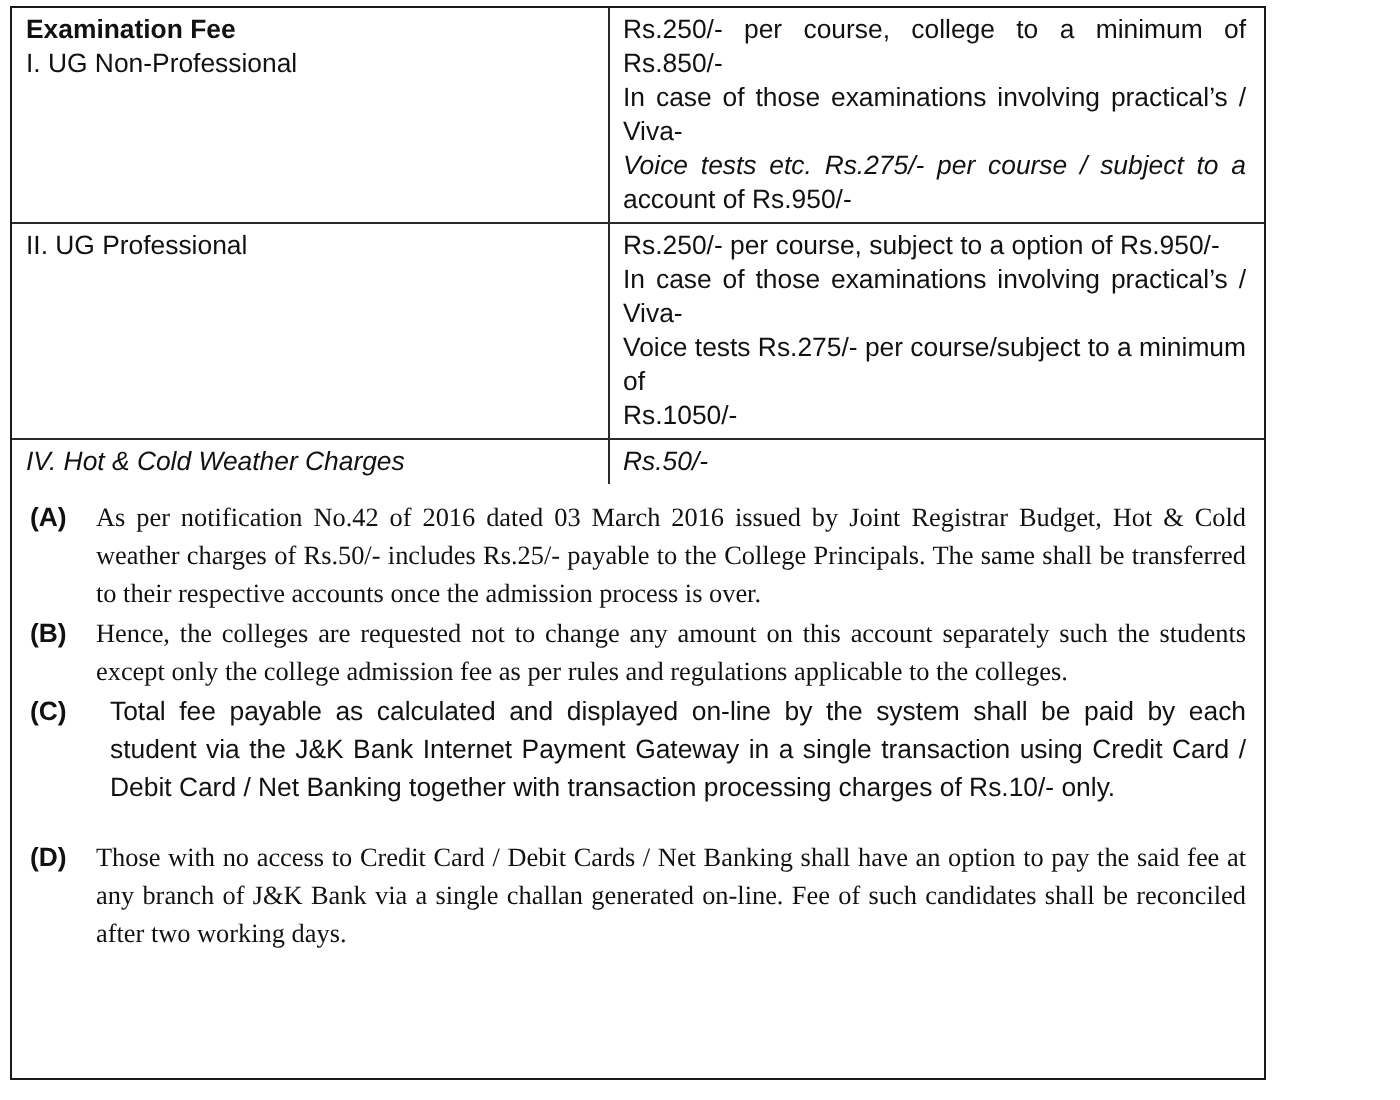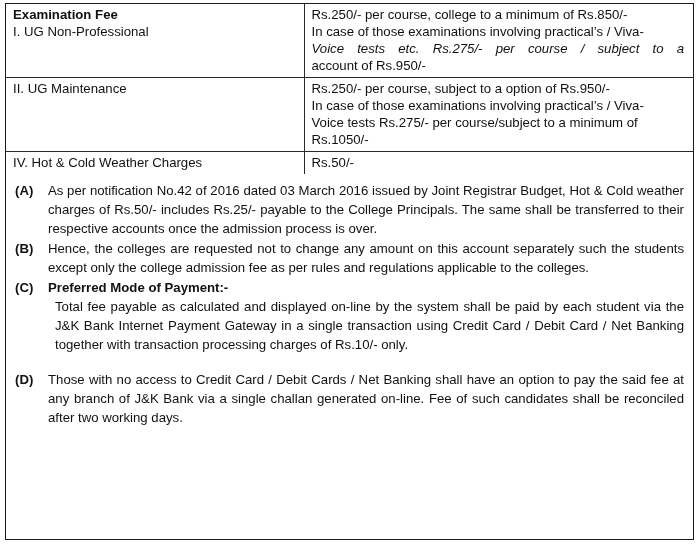--- a/index.html
+++ b/index.html
@@ -20,7 +20,7 @@
     position: absolute;
     left: 5px;
     top: 3px;
-    width: 689px;
+    width: 628px;
     height: 537px;
     box-sizing: border-box;
     border: 1.6px solid #1a1a1a;

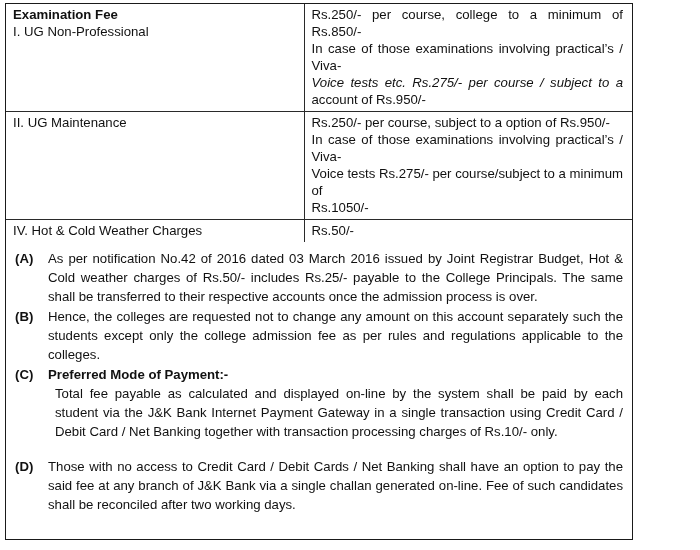--- a/index.html
+++ b/index.html
@@ -136,7 +136,7 @@
 
       <tr>
         <td class="left-cell">
-          <span class="fee-sub">II. UG Maintenance</span>
+          <span class="fee-sub">II. UG Professional</span>
           <span class="pad-r2"></span>
         </td>
         <td class="right-cell">

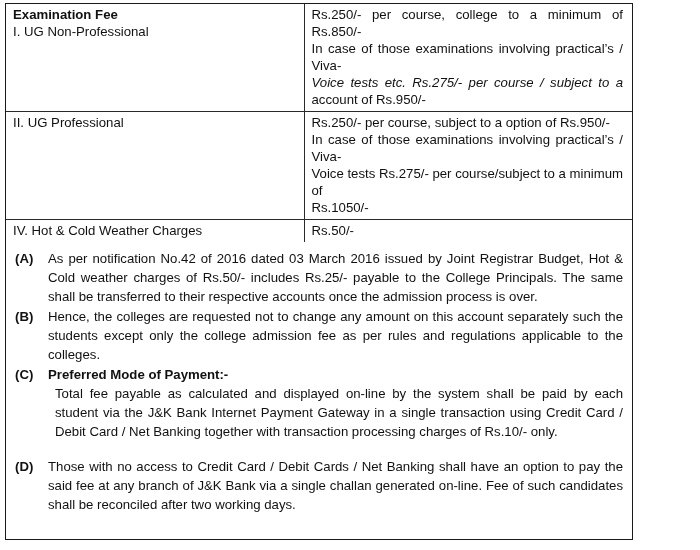--- a/index.html
+++ b/index.html
@@ -53,7 +53,7 @@
     padding-right: 9px;
   }
   table.fee-table tr.first-row td { border-top: none; }
-  table.fee-table tr.last-row td  { border-bottom: none; }
+  table.fee-table tr.last-row td  { border-bottom: none; font-style: italic; }
 
   .fee-head {
     font-weight: bold;

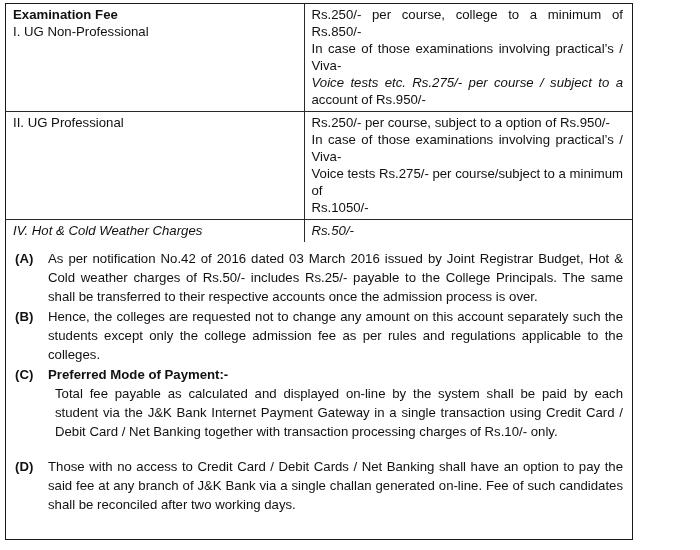--- a/index.html
+++ b/index.html
@@ -96,7 +96,7 @@
     font-weight: bold;
     width: 30px;
   }
-  .note .body { display: block; }
+  .note .body { display: block; font-family: Liberation Serif, serif; }
   .note-c-title {
     font-weight: bold;
     display: block;

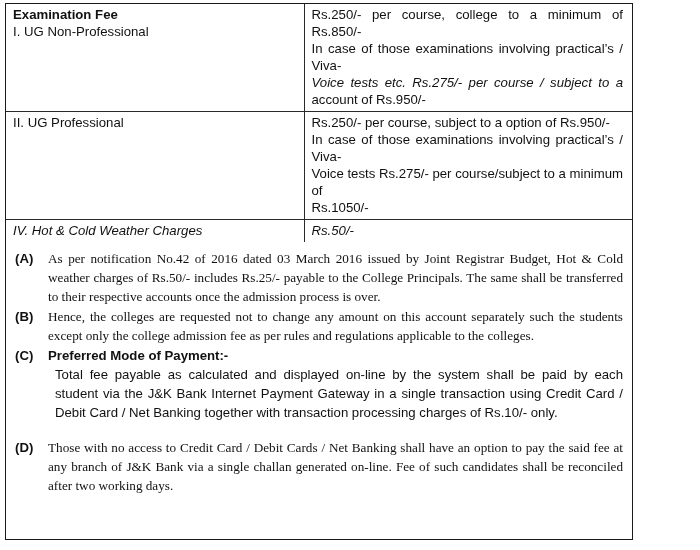--- a/index.html
+++ b/index.html
@@ -173,7 +173,6 @@
 
     <div class="note">
       <span class="lbl">(C)</span>
-      <span class="note-c-title">Preferred Mode of Payment:-</span>
       <span class="note-c-body">Total fee payable as calculated and displayed on-line by the system shall be paid by each student via the J&amp;K Bank Internet Payment Gateway in a single transaction using Credit Card / Debit Card / Net Banking together with transaction processing charges of Rs.10/- only.</span>
     </div>
 

